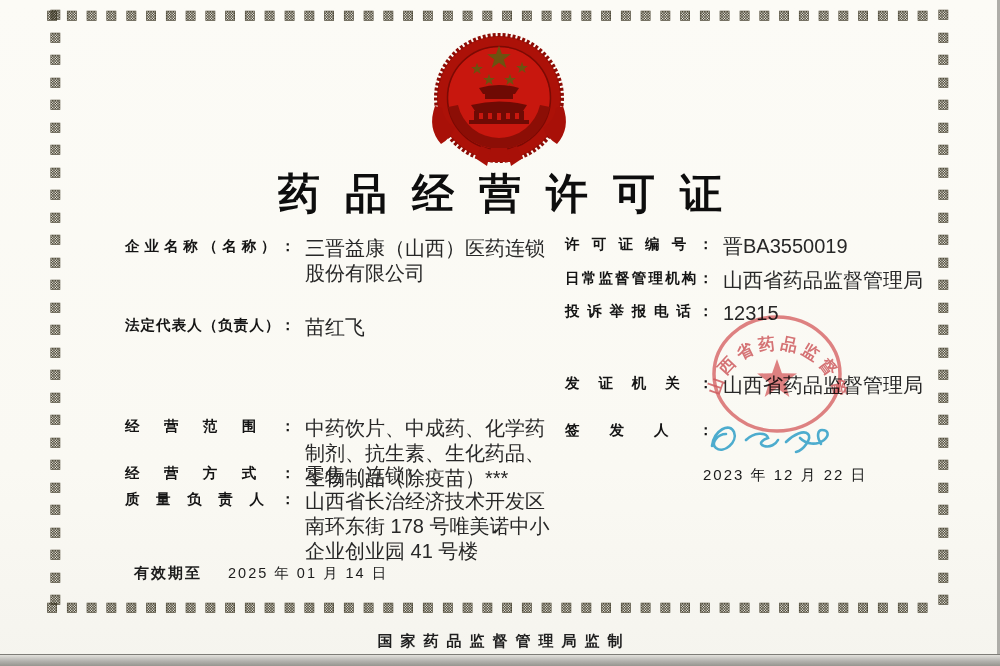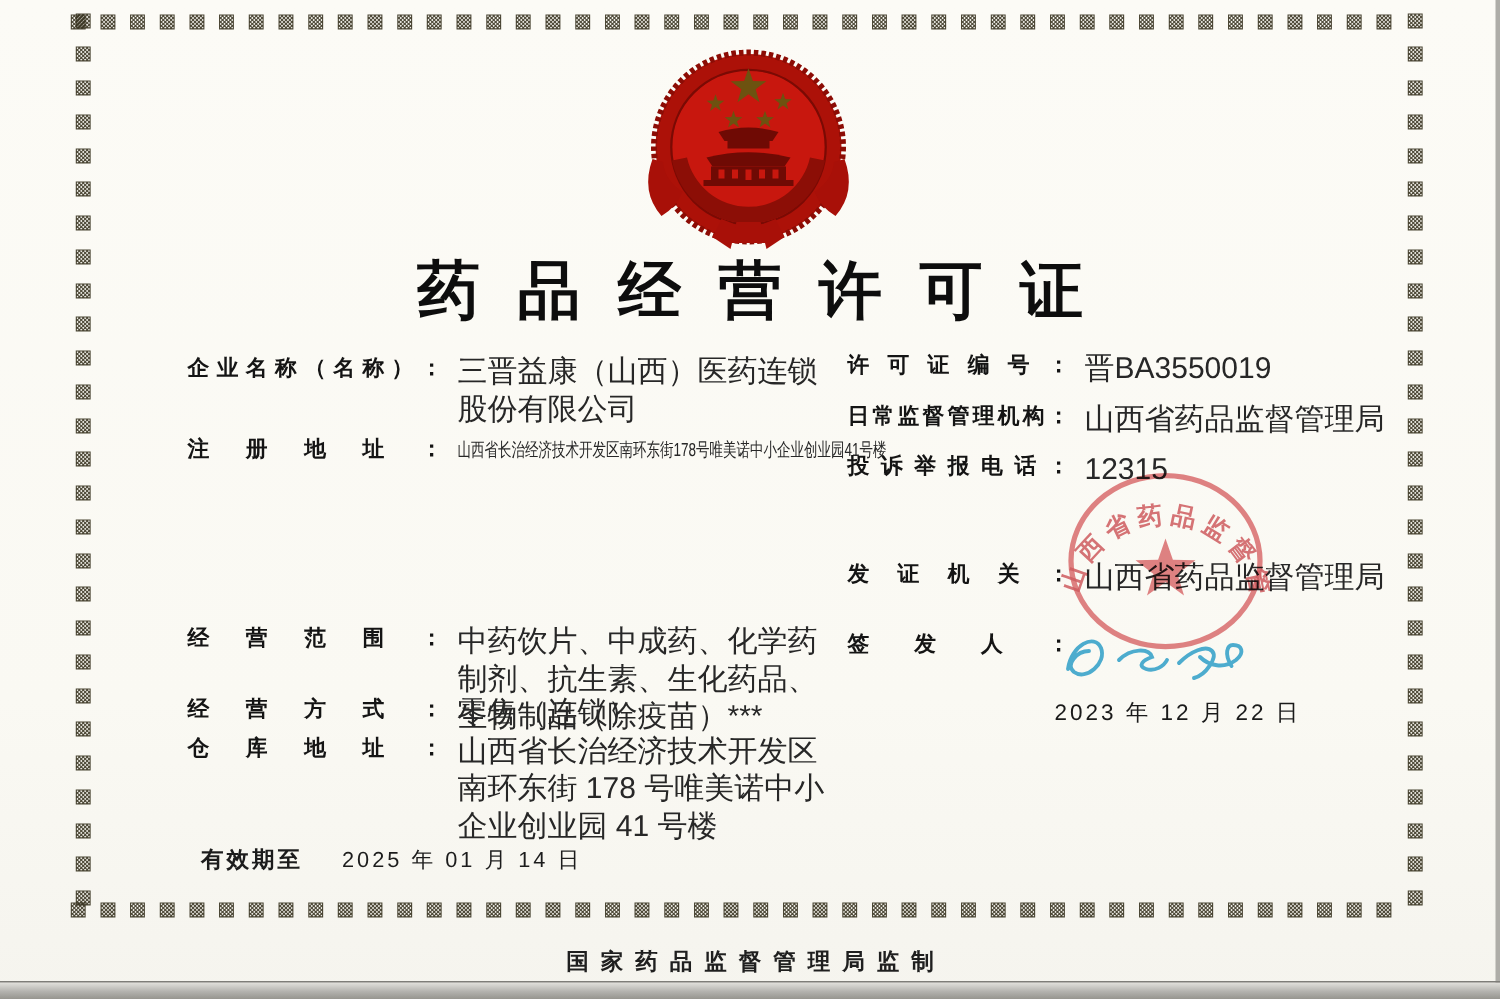--- a/index.html
+++ b/index.html
@@ -112,9 +112,6 @@
   <div class="row l1">
     <span class="lab">企业名称（名称）：</span><span class="val">三晋益康（山西）医药连锁股份有限公司</span>
   </div>
-  <div class="row l3">
-    <span class="lab">注册地址：</span><span class="val tight">山西省长治经济技术开发区南环东街178号唯美诺中小企业创业园41号楼</span>
-  </div>
   <div class="row l7">
     <span class="lab">经营范围：</span><span class="val">中药饮片、中成药、化学药制剂、抗生素、生化药品、生物制品（除疫苗）***</span>
   </div>

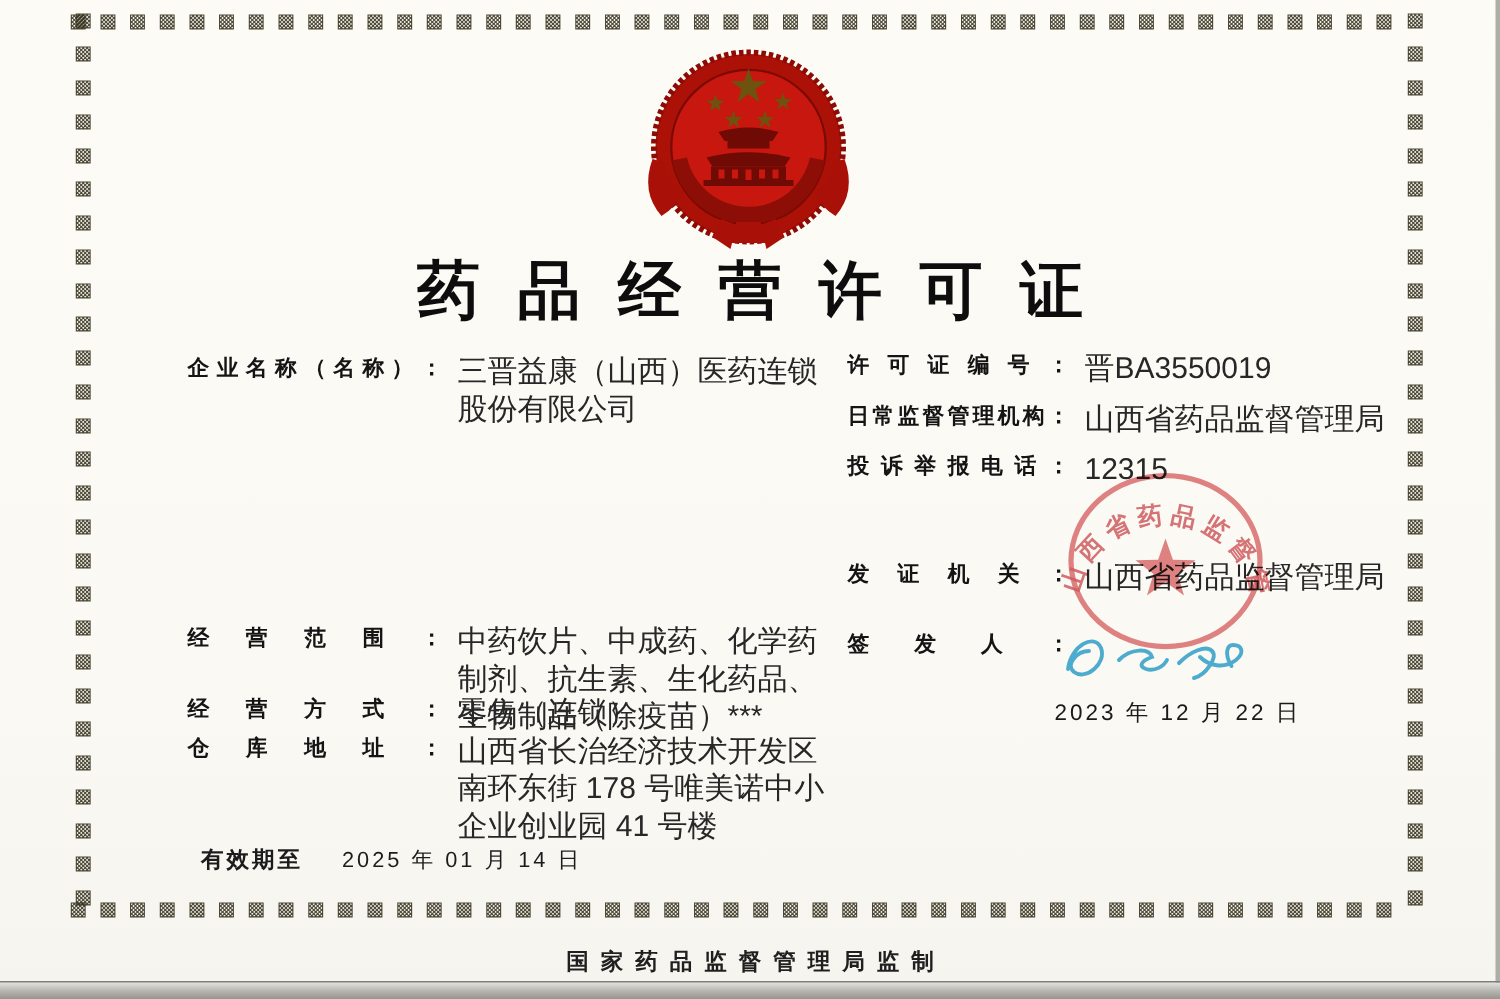--- a/index.html
+++ b/index.html
@@ -112,6 +112,9 @@
   <div class="row l1">
     <span class="lab">企业名称（名称）：</span><span class="val">三晋益康（山西）医药连锁股份有限公司</span>
   </div>
+  <div class="row l4">
+    <span class="lab">法定代表人（负责人）：</span><span class="val">苗红飞</span>
+  </div>
   <div class="row l7">
     <span class="lab">经营范围：</span><span class="val">中药饮片、中成药、化学药制剂、抗生素、生化药品、生物制品（除疫苗）***</span>
   </div>

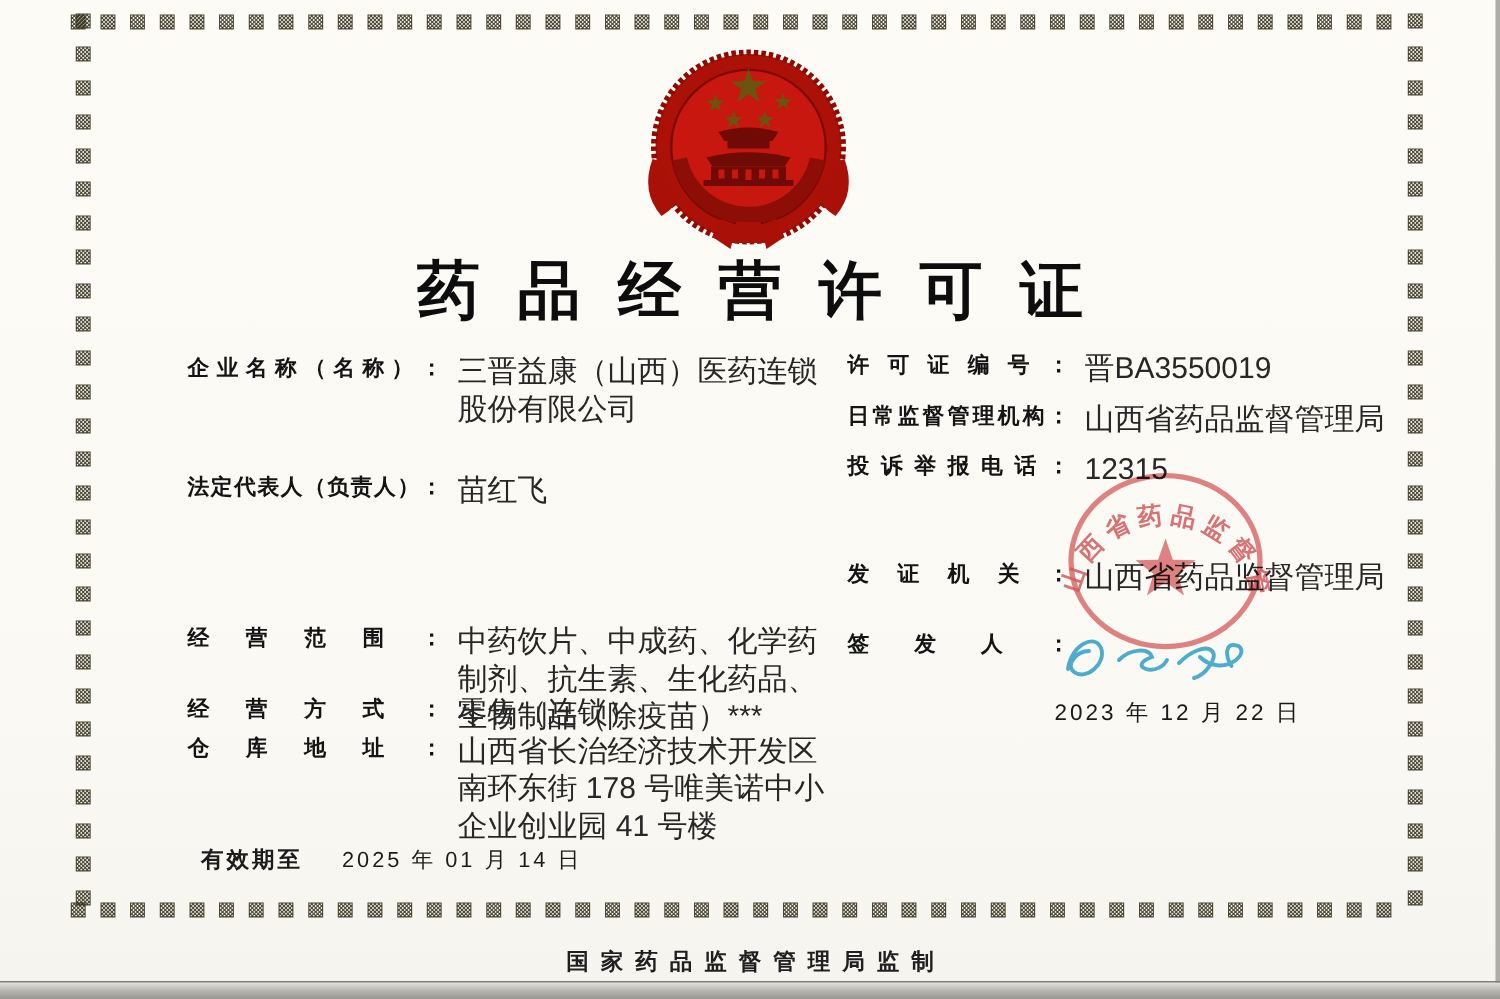--- a/index.html
+++ b/index.html
@@ -122,7 +122,7 @@
     <span class="lab">经营方式：</span><span class="val">零售（连锁）</span>
   </div>
   <div class="row l9">
-    <span class="lab">仓库地址：</span><span class="val">山西省长治经济技术开发区南环东街 178 号唯美诺中小企业创业园 41 号楼</span>
+    <span class="lab">质量负责人：</span><span class="val">山西省长治经济技术开发区南环东街 178 号唯美诺中小企业创业园 41 号楼</span>
   </div>
 
   <div class="row r1">

